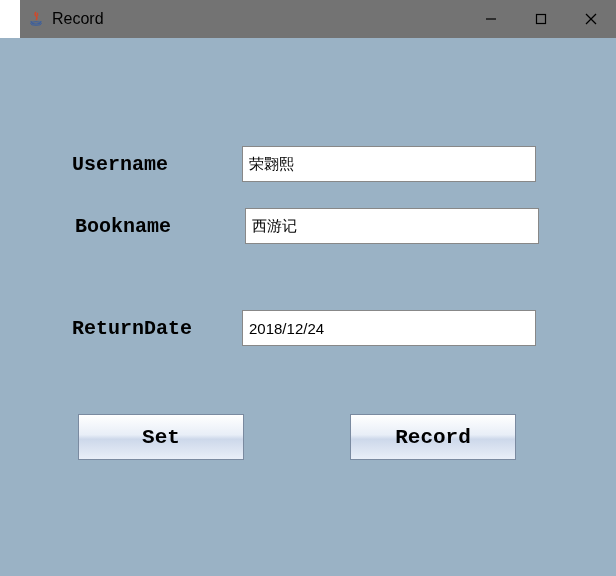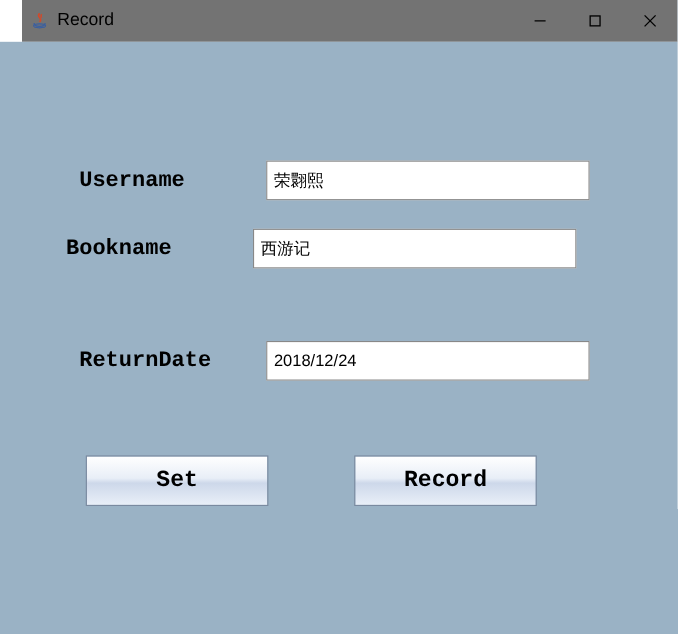--- a/index.html
+++ b/index.html
@@ -69,7 +69,7 @@
       font-family: "SimSun", sans-serif;
     }
     .row-username { left: 72px; top: 108px; }
-    .row-bookname { left: 60px; top: 170px; justify-content: center; }
+    .row-bookname { left: 75px; top: 170px; justify-content: center; }
     .row-returndate { left: 72px; top: 272px; }
     .buttons {
       position: absolute;

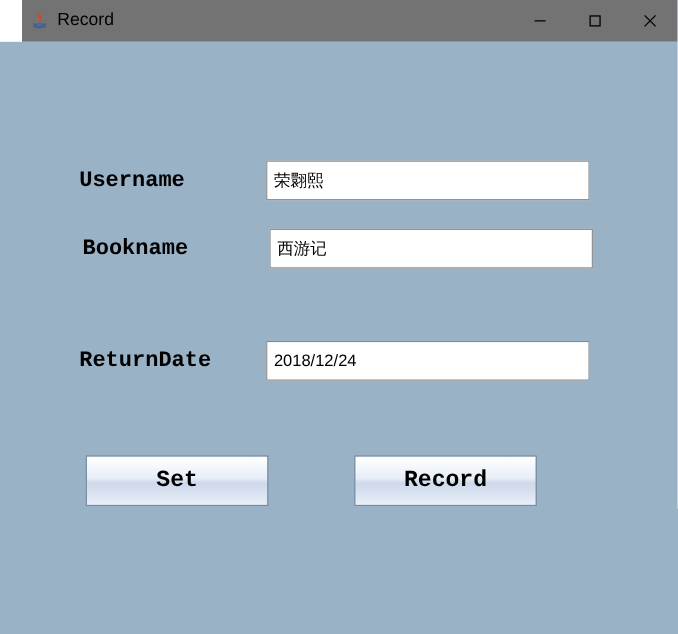--- a/index.html
+++ b/index.html
@@ -76,7 +76,7 @@
       left: 78px;
       top: 376px;
       display: flex;
-      gap: 78px;
+      gap: 106px;
     }
     .btn {
       width: 166px;

